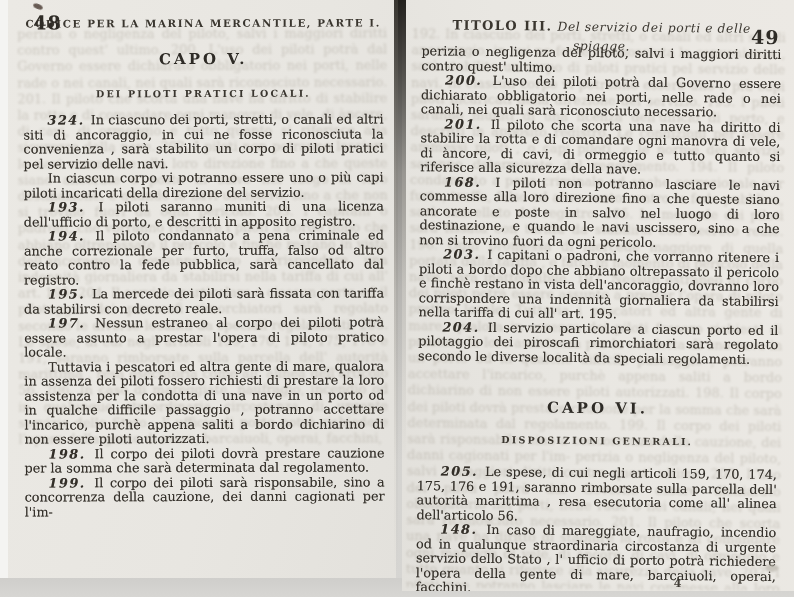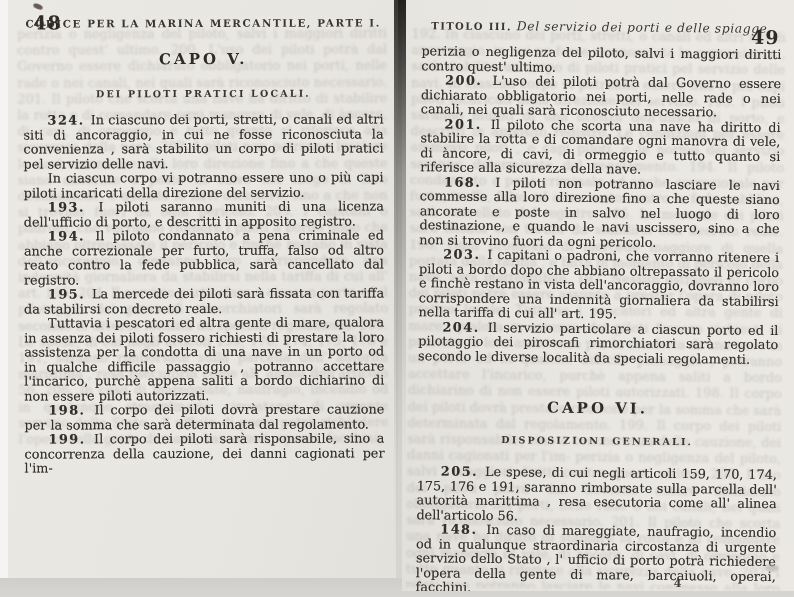--- a/index.html
+++ b/index.html
@@ -76,7 +76,7 @@
     color: #3a362f; white-space: nowrap;
   }
   .runhead-pre {
-    font-size: 10px; letter-spacing: 1.4px; color: #3a362f; font-weight: bold;
+    font-size: 13px; letter-spacing: 1.4px; color: #3a362f; font-weight: bold;
   }
   .runhead-it {
     font-size: 12.3px; font-style: italic; color: #3a362f; letter-spacing: 0.6px;

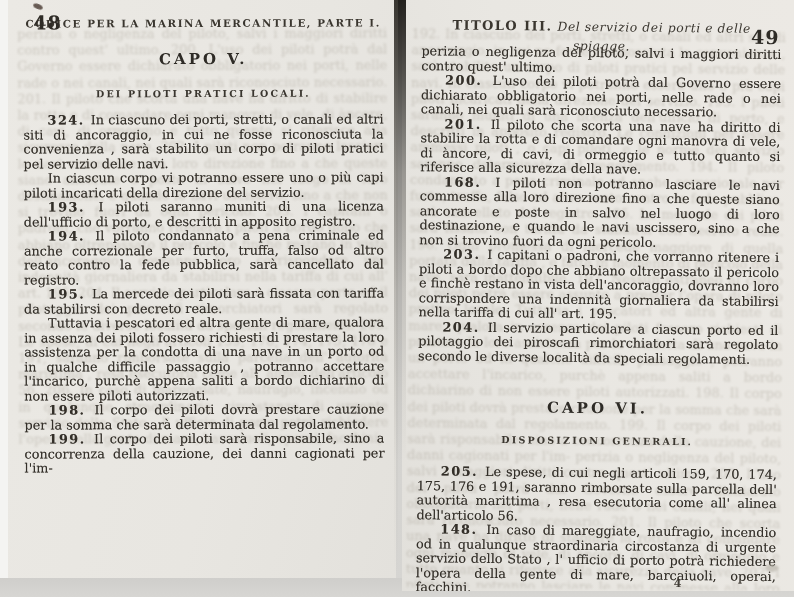--- a/index.html
+++ b/index.html
@@ -102,7 +102,7 @@
   .pbody-2 { margin-top: 20px; }
   .para { margin: 0; text-indent: 24px; }
   .para.noind { text-indent: 0; }
-  .artnum { font-weight: bold; letter-spacing: 1.5px; }
+  .artnum { font-weight: bold; letter-spacing: 1.5px; font-style: italic; }
   .sig {
     position: absolute; left: 278px; top: 574px;
     font-size: 11px; font-weight: bold; color: #413d36;

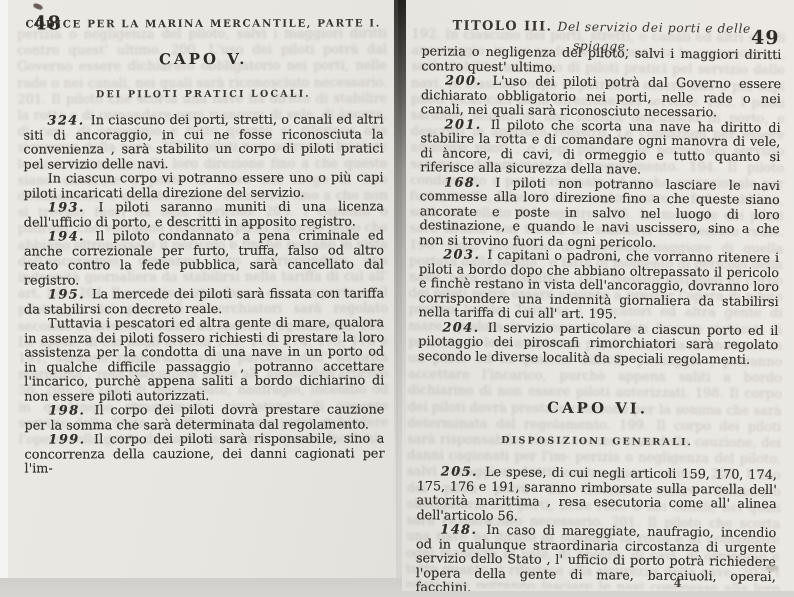--- a/index.html
+++ b/index.html
@@ -144,6 +144,7 @@
             <p class="para"><b class="artnum">193. </b>I piloti saranno muniti di una licenza dell'ufficio di porto, e descritti in apposito registro.</p>
             <p class="para"><b class="artnum">194. </b>Il piloto condannato a pena criminale ed anche correzionale per furto, truffa, falso od altro reato contro la fede pubblica, sarà cancellato dal registro.</p>
             <p class="para"><b class="artnum">195. </b>La mercede dei piloti sarà fissata con tariffa da stabilirsi con decreto reale.</p>
+            <p class="para"><b class="artnum">197. </b>Nessun estraneo al corpo dei piloti potrà essere assunto a prestar l'opera di piloto pratico locale.</p>
             <p class="para">Tuttavia i pescatori ed altra gente di mare, qualora in assenza dei piloti fossero richiesti di prestare la loro assistenza per la condotta di una nave in un porto od in qualche difficile passaggio , potranno accettare l'incarico, purchè appena saliti a bordo dichiarino di non essere piloti autorizzati.</p>
             <p class="para"><b class="artnum">198. </b>Il corpo dei piloti dovrà prestare cauzione per la somma che sarà determinata dal regolamento.</p>
             <p class="para"><b class="artnum">199. </b>Il corpo dei piloti sarà risponsabile, sino a concorrenza della cauzione, dei danni cagionati per l'im-</p>

